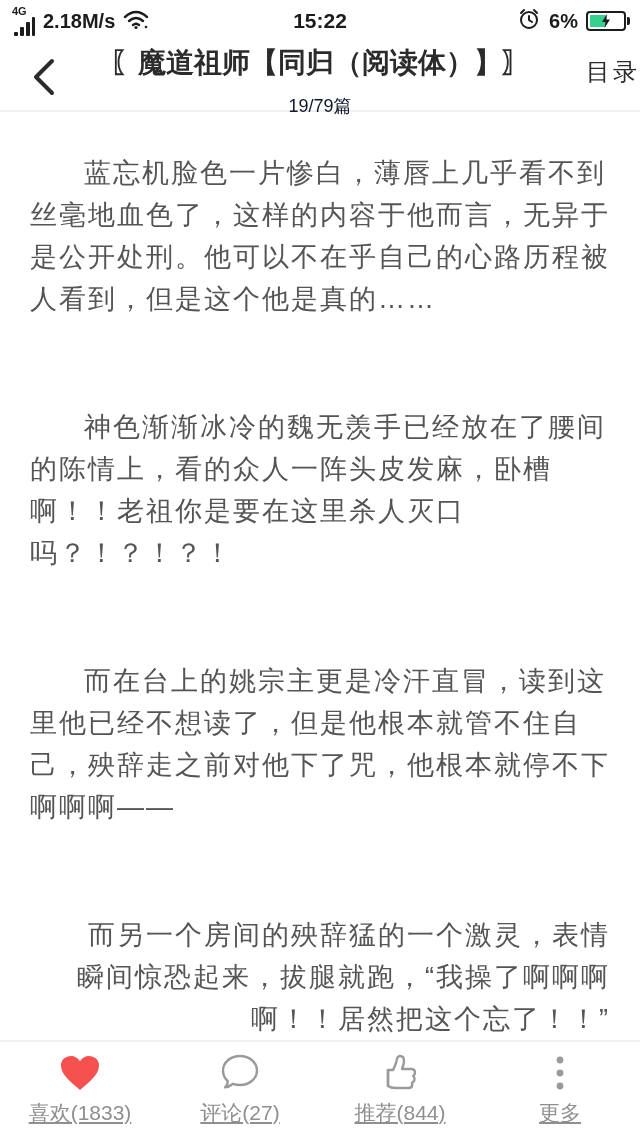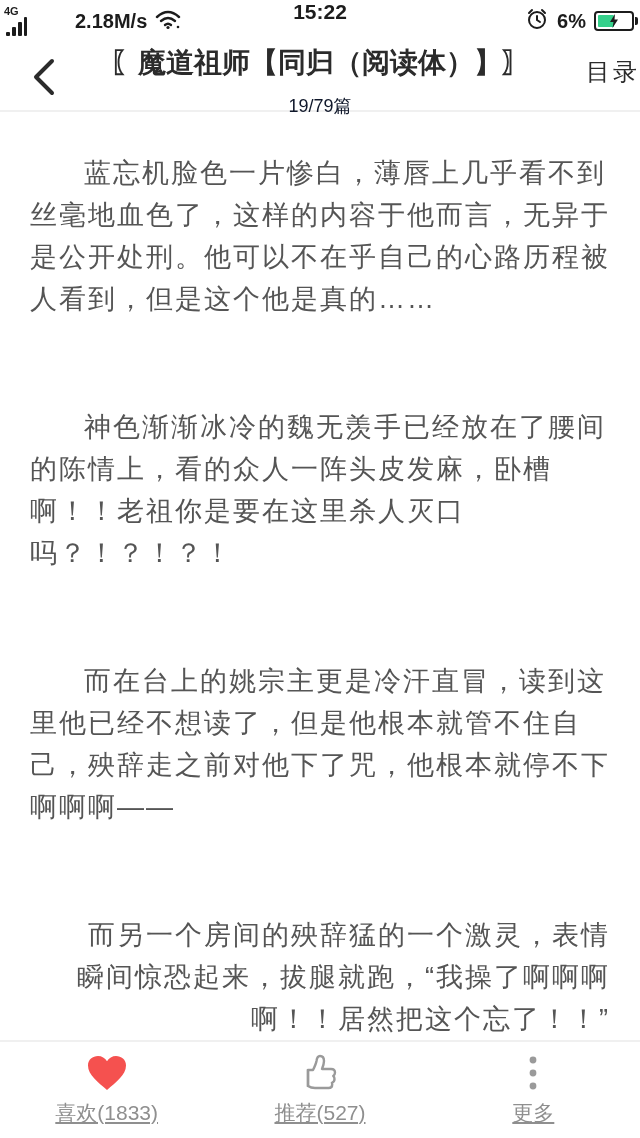--- a/index.html
+++ b/index.html
@@ -17,8 +17,8 @@
   
   .statusbar {
     height: 42px;
-    display: flex; 
-    padding: 0 6px;
+    display: flex; align-items: center;
+    padding: 0 14px;
     font-size: 20px; font-weight: bold; color: #1c1c1c;
   }
   .sb-left, .sb-right { flex: 1; display: flex; align-items: center; gap: 8px; }

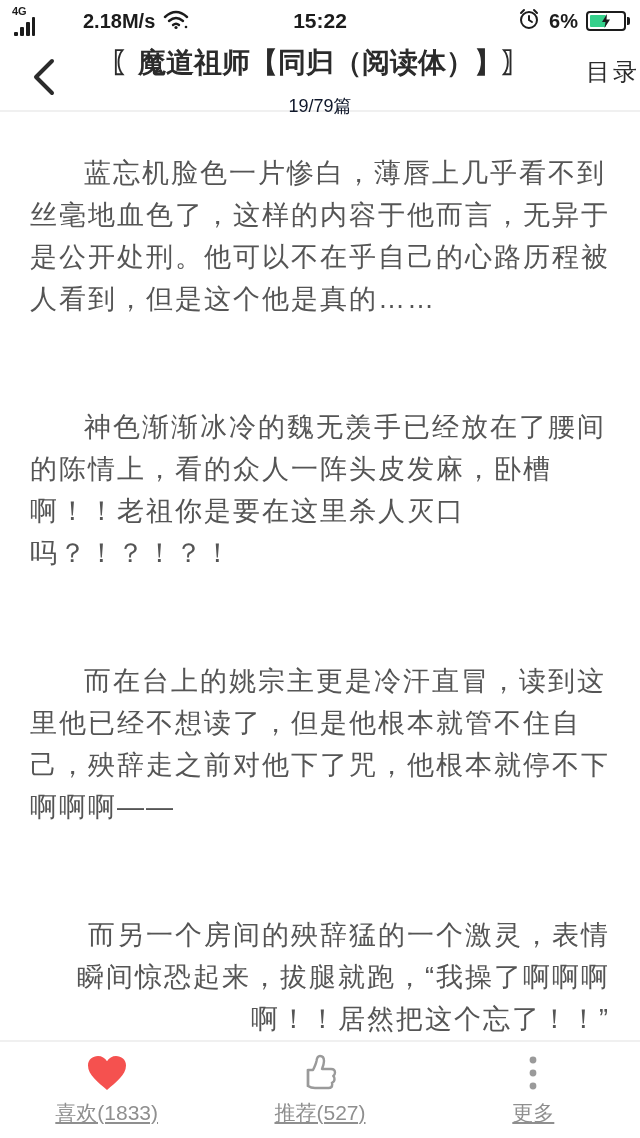--- a/index.html
+++ b/index.html
@@ -31,7 +31,7 @@
   .signal i.b2 { height: 9px; }
   .signal i.b3 { height: 14px; }
   .signal i.b4 { height: 19px; width: 3px; }
-  .speed { font-weight: bold; margin-left: 40px; }
+  .speed { font-weight: bold; }
   .battery {
     position: relative; width: 40px; height: 20px;
     border: 2px solid #1c1c1c; border-radius: 4px;

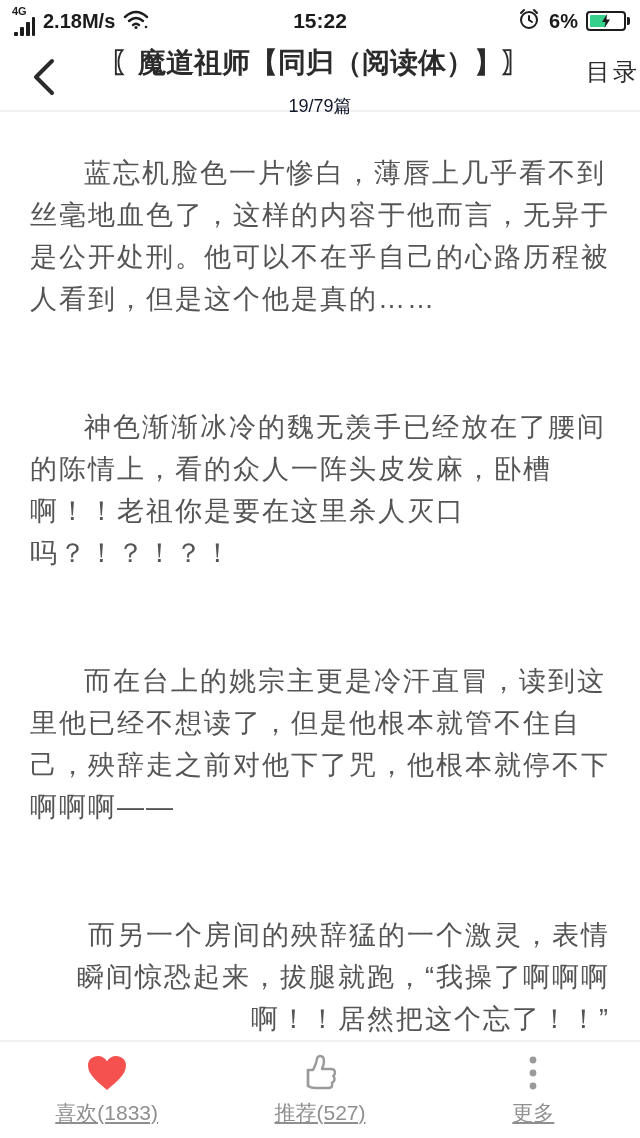--- a/index.html
+++ b/index.html
@@ -175,6 +175,14 @@
       <span>喜欢(1833)</span>
     </button>
 
+    <button class="bar-item">
+      <span class="ic">
+        <svg width="40" height="38" viewBox="0 0 40 38">
+          <path d="M20 2 C29.5 2 37 8.5 37 16.5 C37 24.5 29.5 31 20 31 C17.5 31 15.2 30.6 13.1 29.8 C11 31.5 8 33.2 5 33.4 C7 31.6 8 29.3 7.6 27 C4.7 24.3 3 20.6 3 16.5 C3 8.5 10.5 2 20 2 Z" fill="none" stroke="#9a9a9a" stroke-width="2.4" stroke-linejoin="round"></path>
+        </svg>
+      </span>
+      <span>评论(27)</span>
+    </button>
 
     <button class="bar-item">
       <span class="ic">

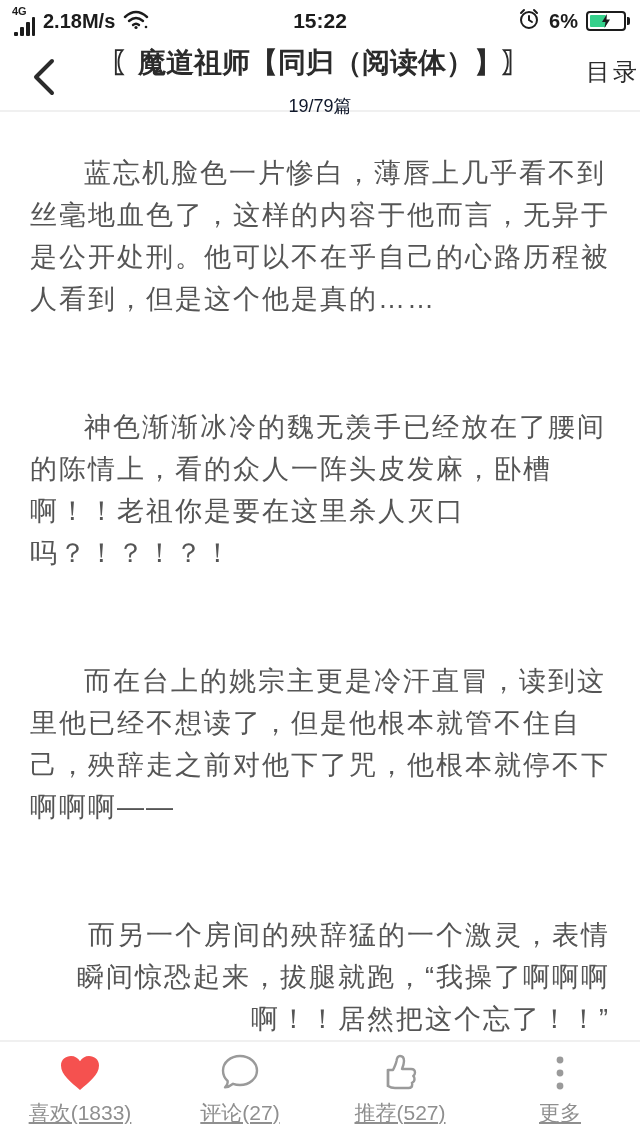--- a/index.html
+++ b/index.html
@@ -191,7 +191,7 @@
           <path d="M8 16 L8 34" fill="none" stroke="#9a9a9a" stroke-width="2.4"></path>
         </svg>
       </span>
-      <span>推荐(527)</span>
+      <span>推荐(844)</span>
     </button>
 
     <button class="bar-item">

